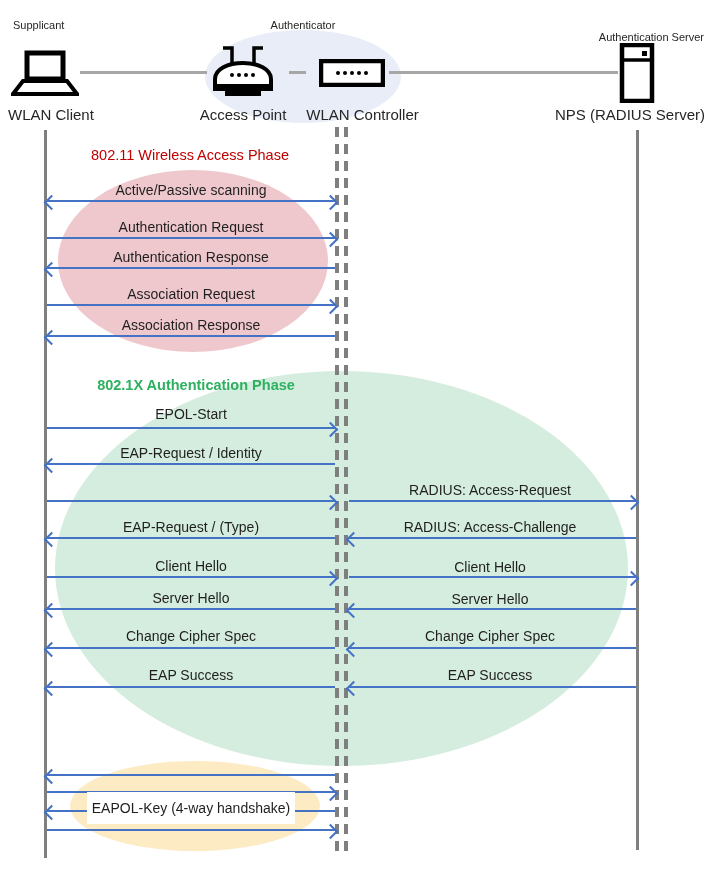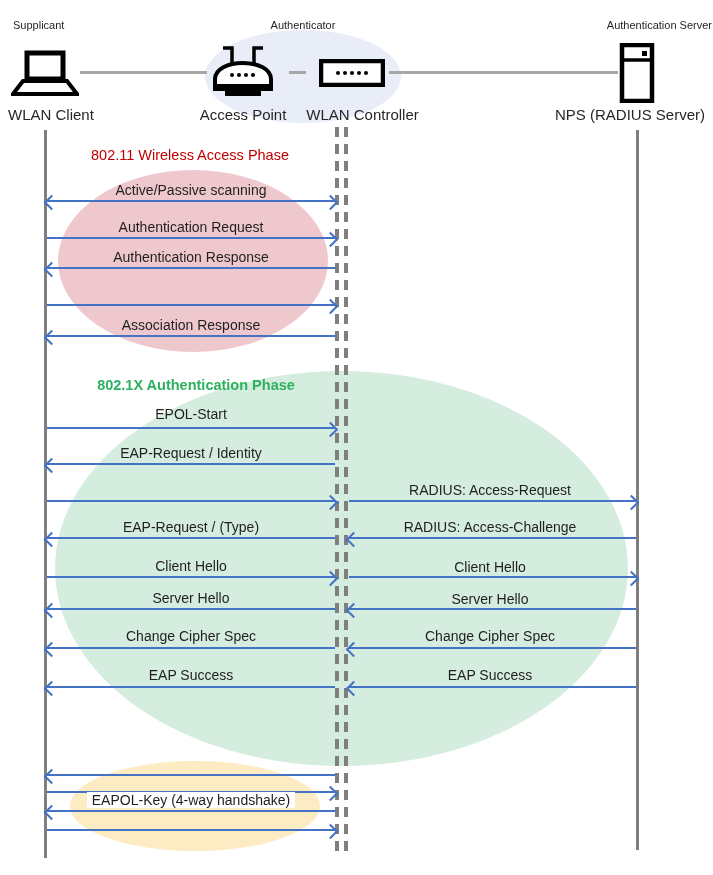--- a/index.html
+++ b/index.html
@@ -17,7 +17,7 @@
   .role{position:absolute;top:19px;font-size:11px;z-index:2;}
   .role-supplicant{left:13px;}
   .role-authenticator{left:230px;width:146px;text-align:center;}
-  .role-authserver{right:1px;text-align:right;}
+  .role-authserver{right:9px;text-align:right;margin-top:12px;}
   .nlabel{position:absolute;top:106px;font-size:15px;z-index:2;}
   .nlabel-client{left:8px;}
   .nlabel-ap{left:181px;width:124px;text-align:center;}

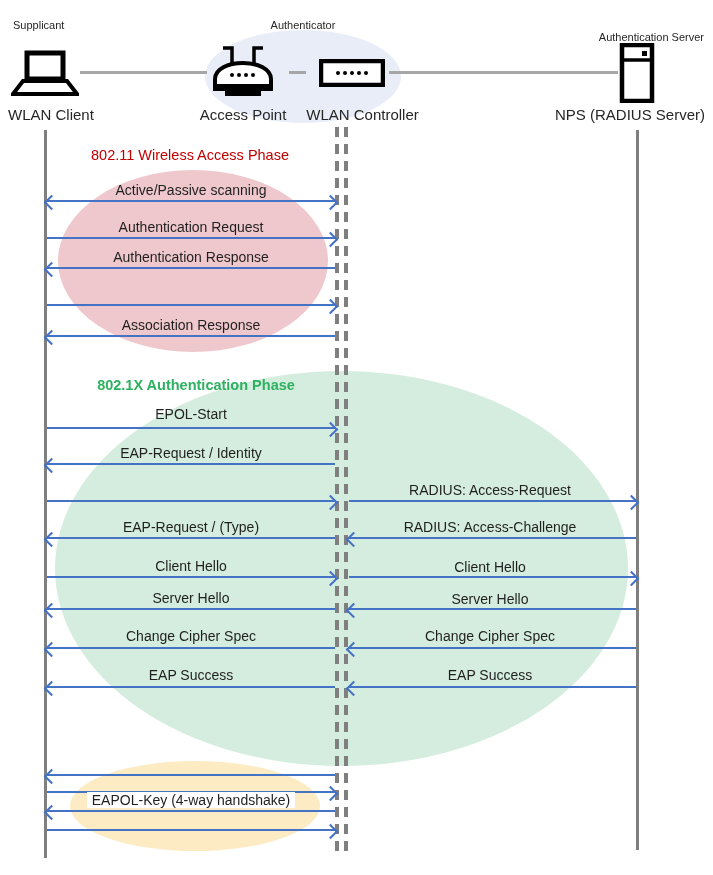--- a/index.html
+++ b/index.html
@@ -135,6 +135,7 @@
   <div class="arrow right" style="top:237px"></div>
   <div class="mlabel" style="top:249px">Authentication Response</div>
   <div class="arrow left" style="top:267px"></div>
+  <div class="mlabel" style="top:286px">Association Request</div>
   <div class="arrow right" style="top:304px"></div>
   <div class="mlabel" style="top:317px">Association Response</div>
   <div class="arrow left" style="top:335px"></div>

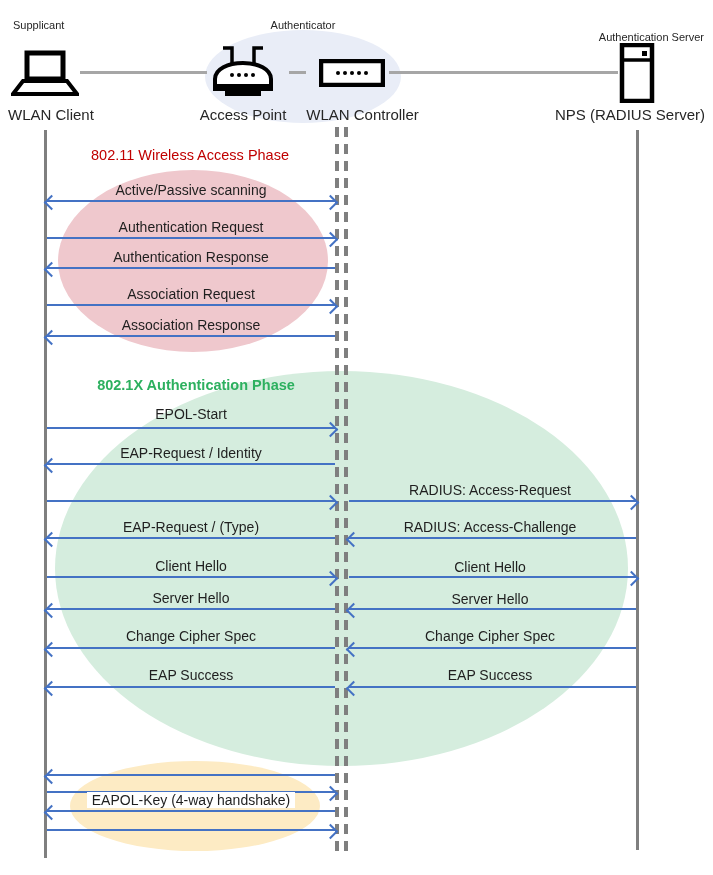--- a/index.html
+++ b/index.html
@@ -54,7 +54,7 @@
   .mlabel{position:absolute;left:47px;width:288px;text-align:center;font-size:14px;
           color:#1f1f1f;z-index:3;}
   .mlabel.rcol{left:348px;width:284px;}
-  .label-bg{background:#fff;padding:0 5px;display:inline-block;}
+  .label-bg{background:#fff;padding:8px 5px;display:inline-block;}
   .arrow{position:absolute;left:47px;width:288px;height:2.4px;background:#4472C4;z-index:2;}
   .arrow.rcol{left:349px;width:287px;}
   .arrow.left::before{content:"";position:absolute;left:-1px;top:-3.5px;width:9px;height:9px;

